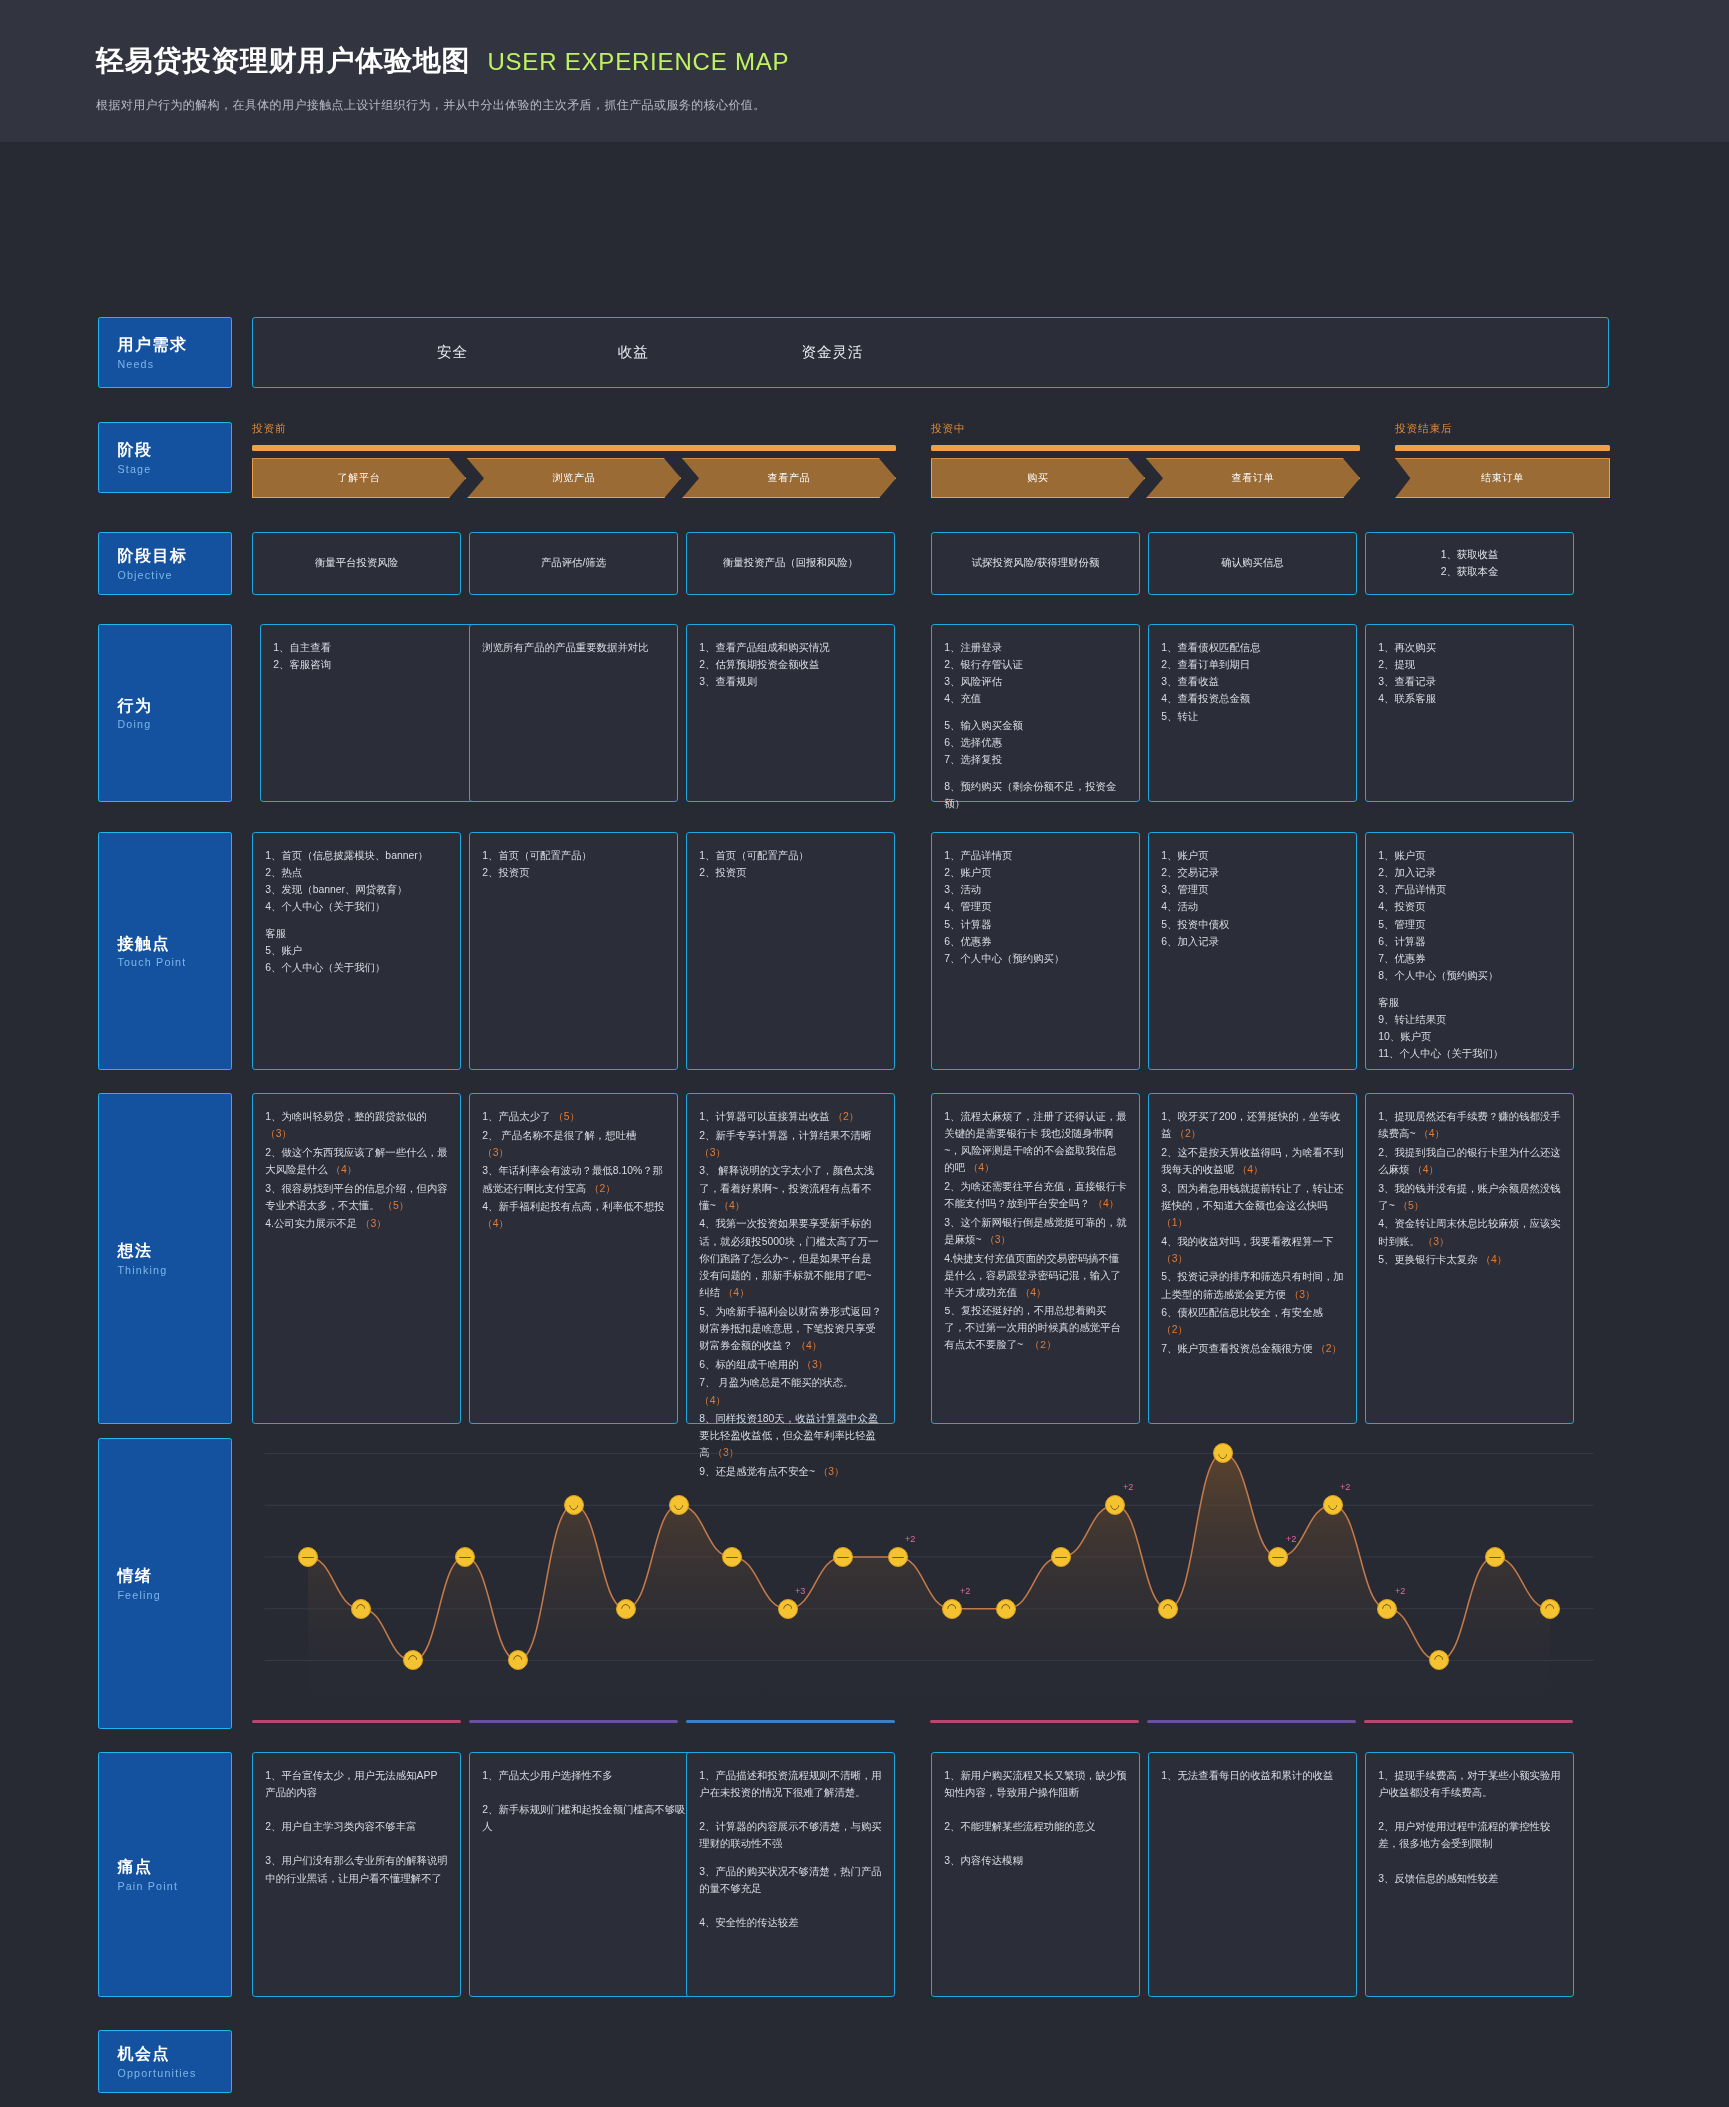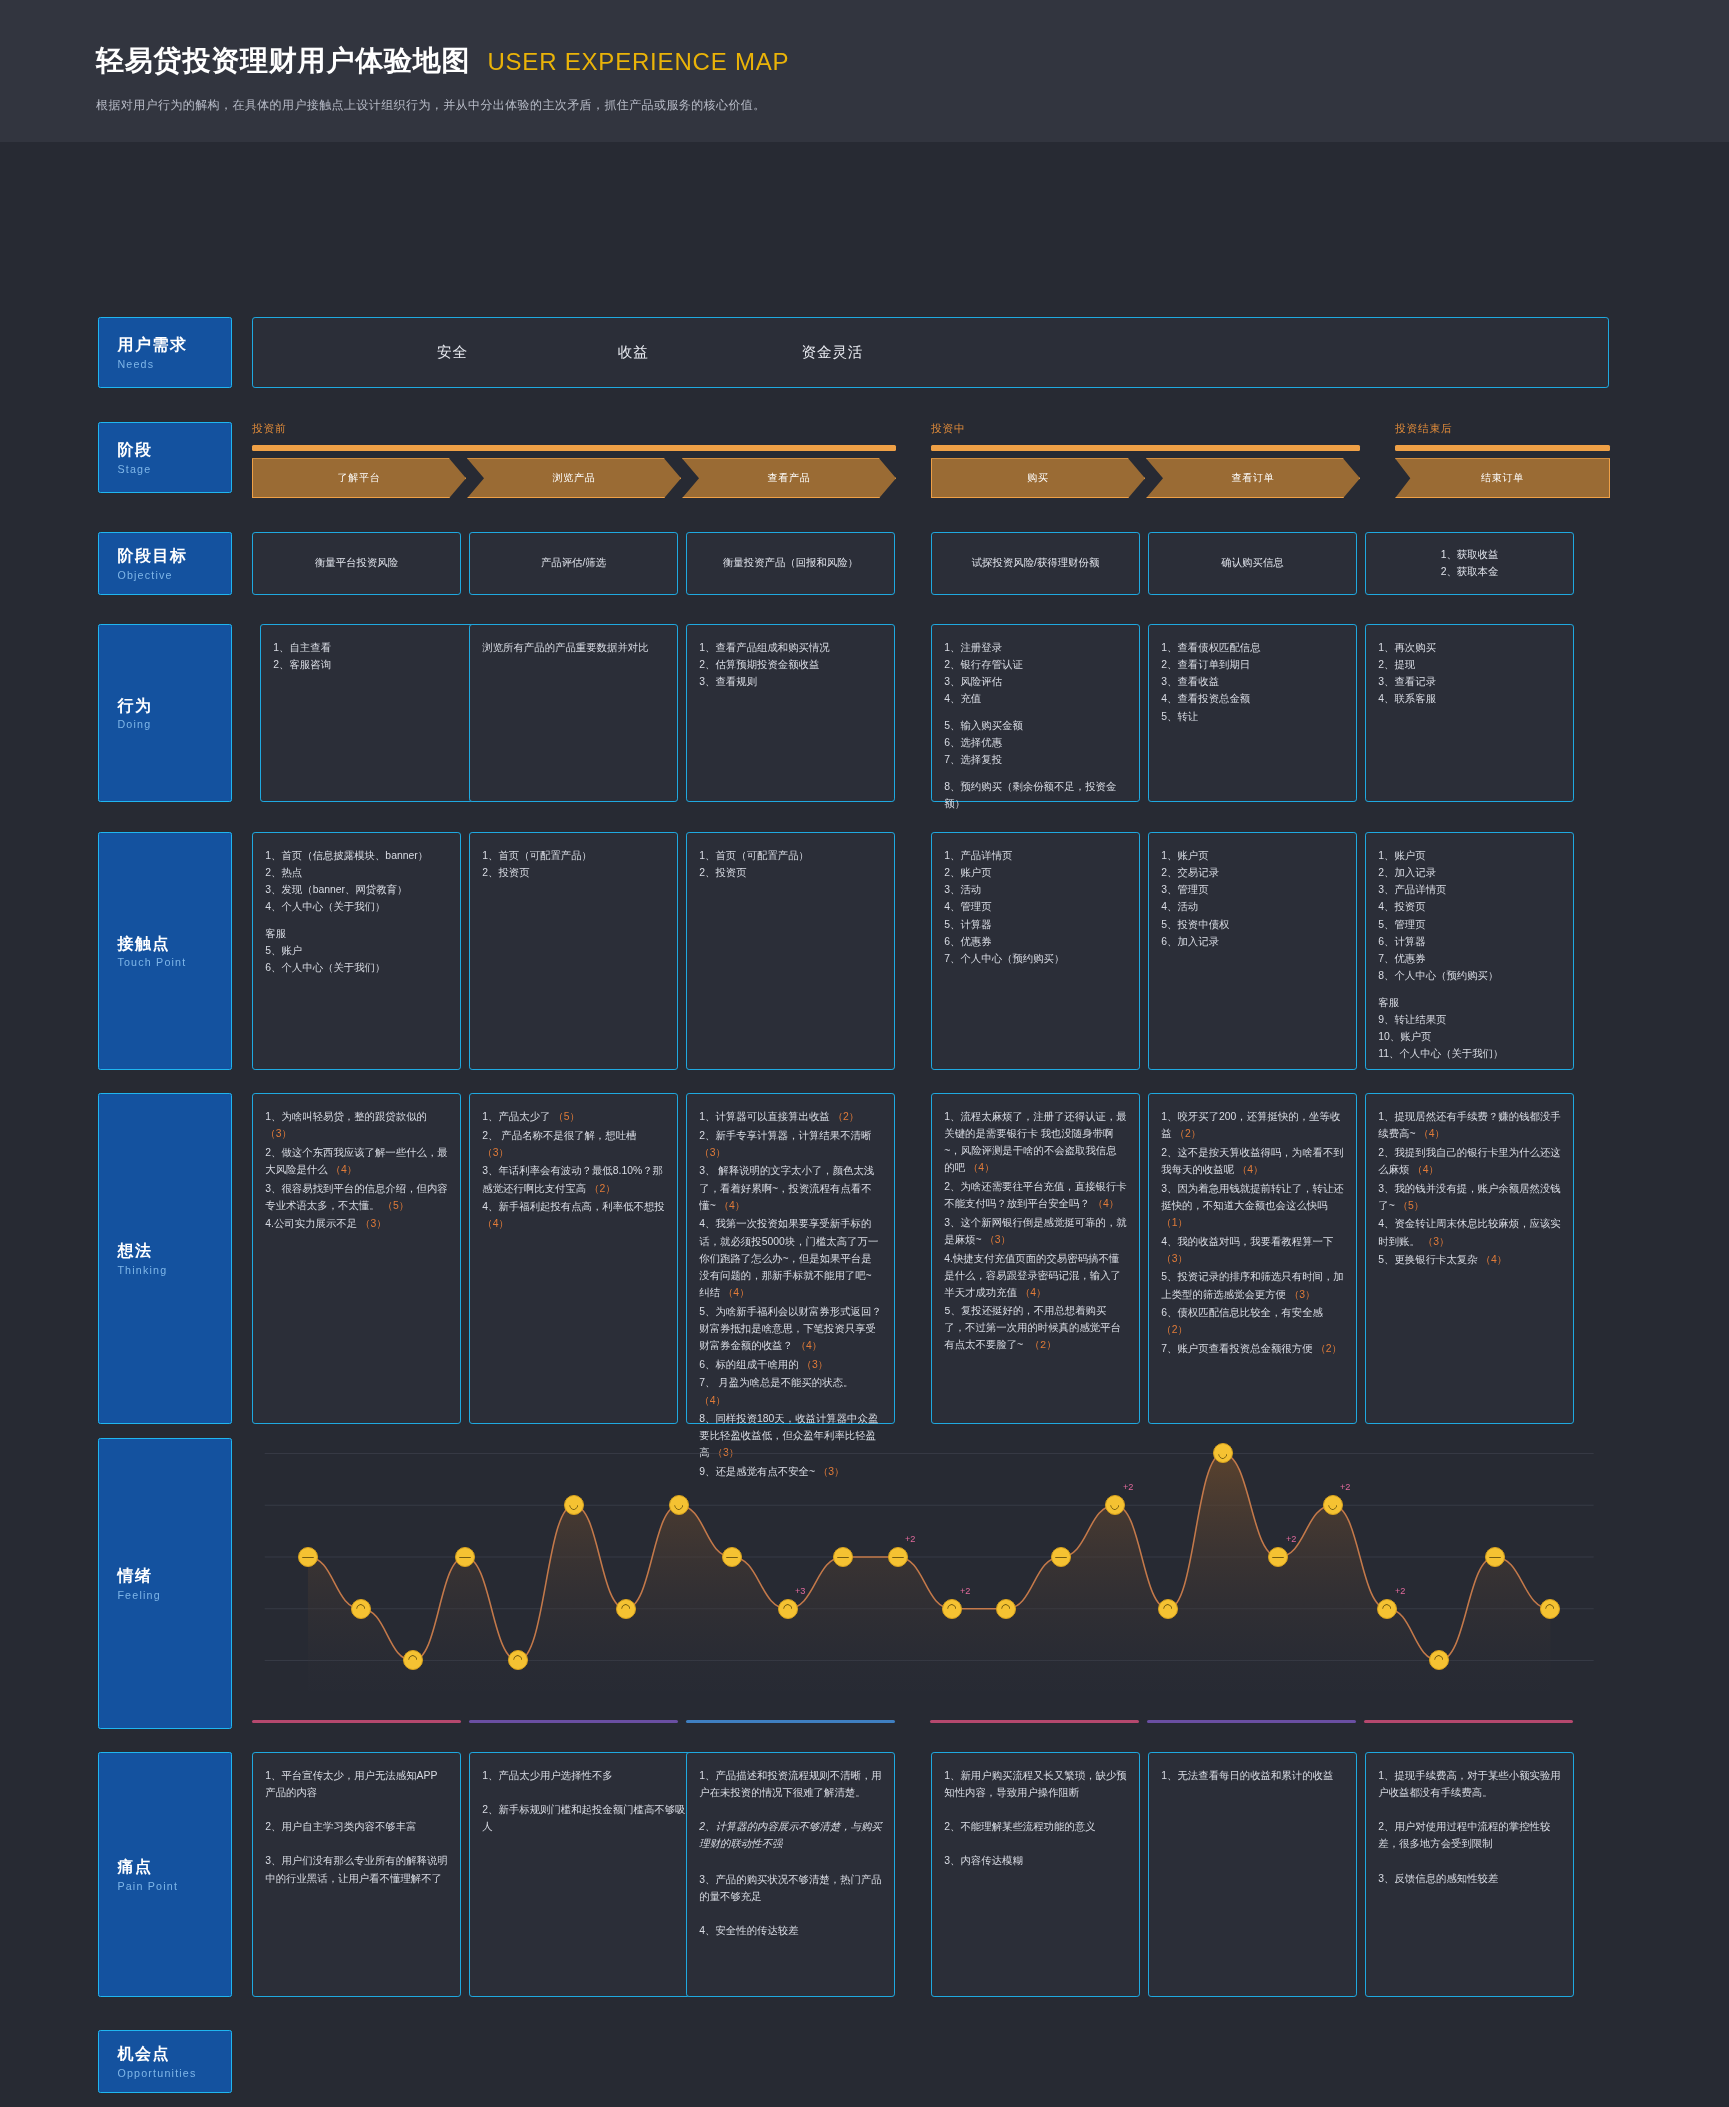--- a/index.html
+++ b/index.html
@@ -21,7 +21,7 @@
     font-size: 28px; font-weight: bold; letter-spacing: 0.8px; color: #ffffff;
   }
   .title-en {
-    font-size: 24px; font-weight: normal; letter-spacing: 0.8px; color: #eab308;
+    font-size: 24px; font-weight: normal; letter-spacing: 0.8px; color: #bef264;
   }
   .subtitle {
     margin-top: 17px; font-size: 12px; color: #b8bcc8; letter-spacing: 0.4px;

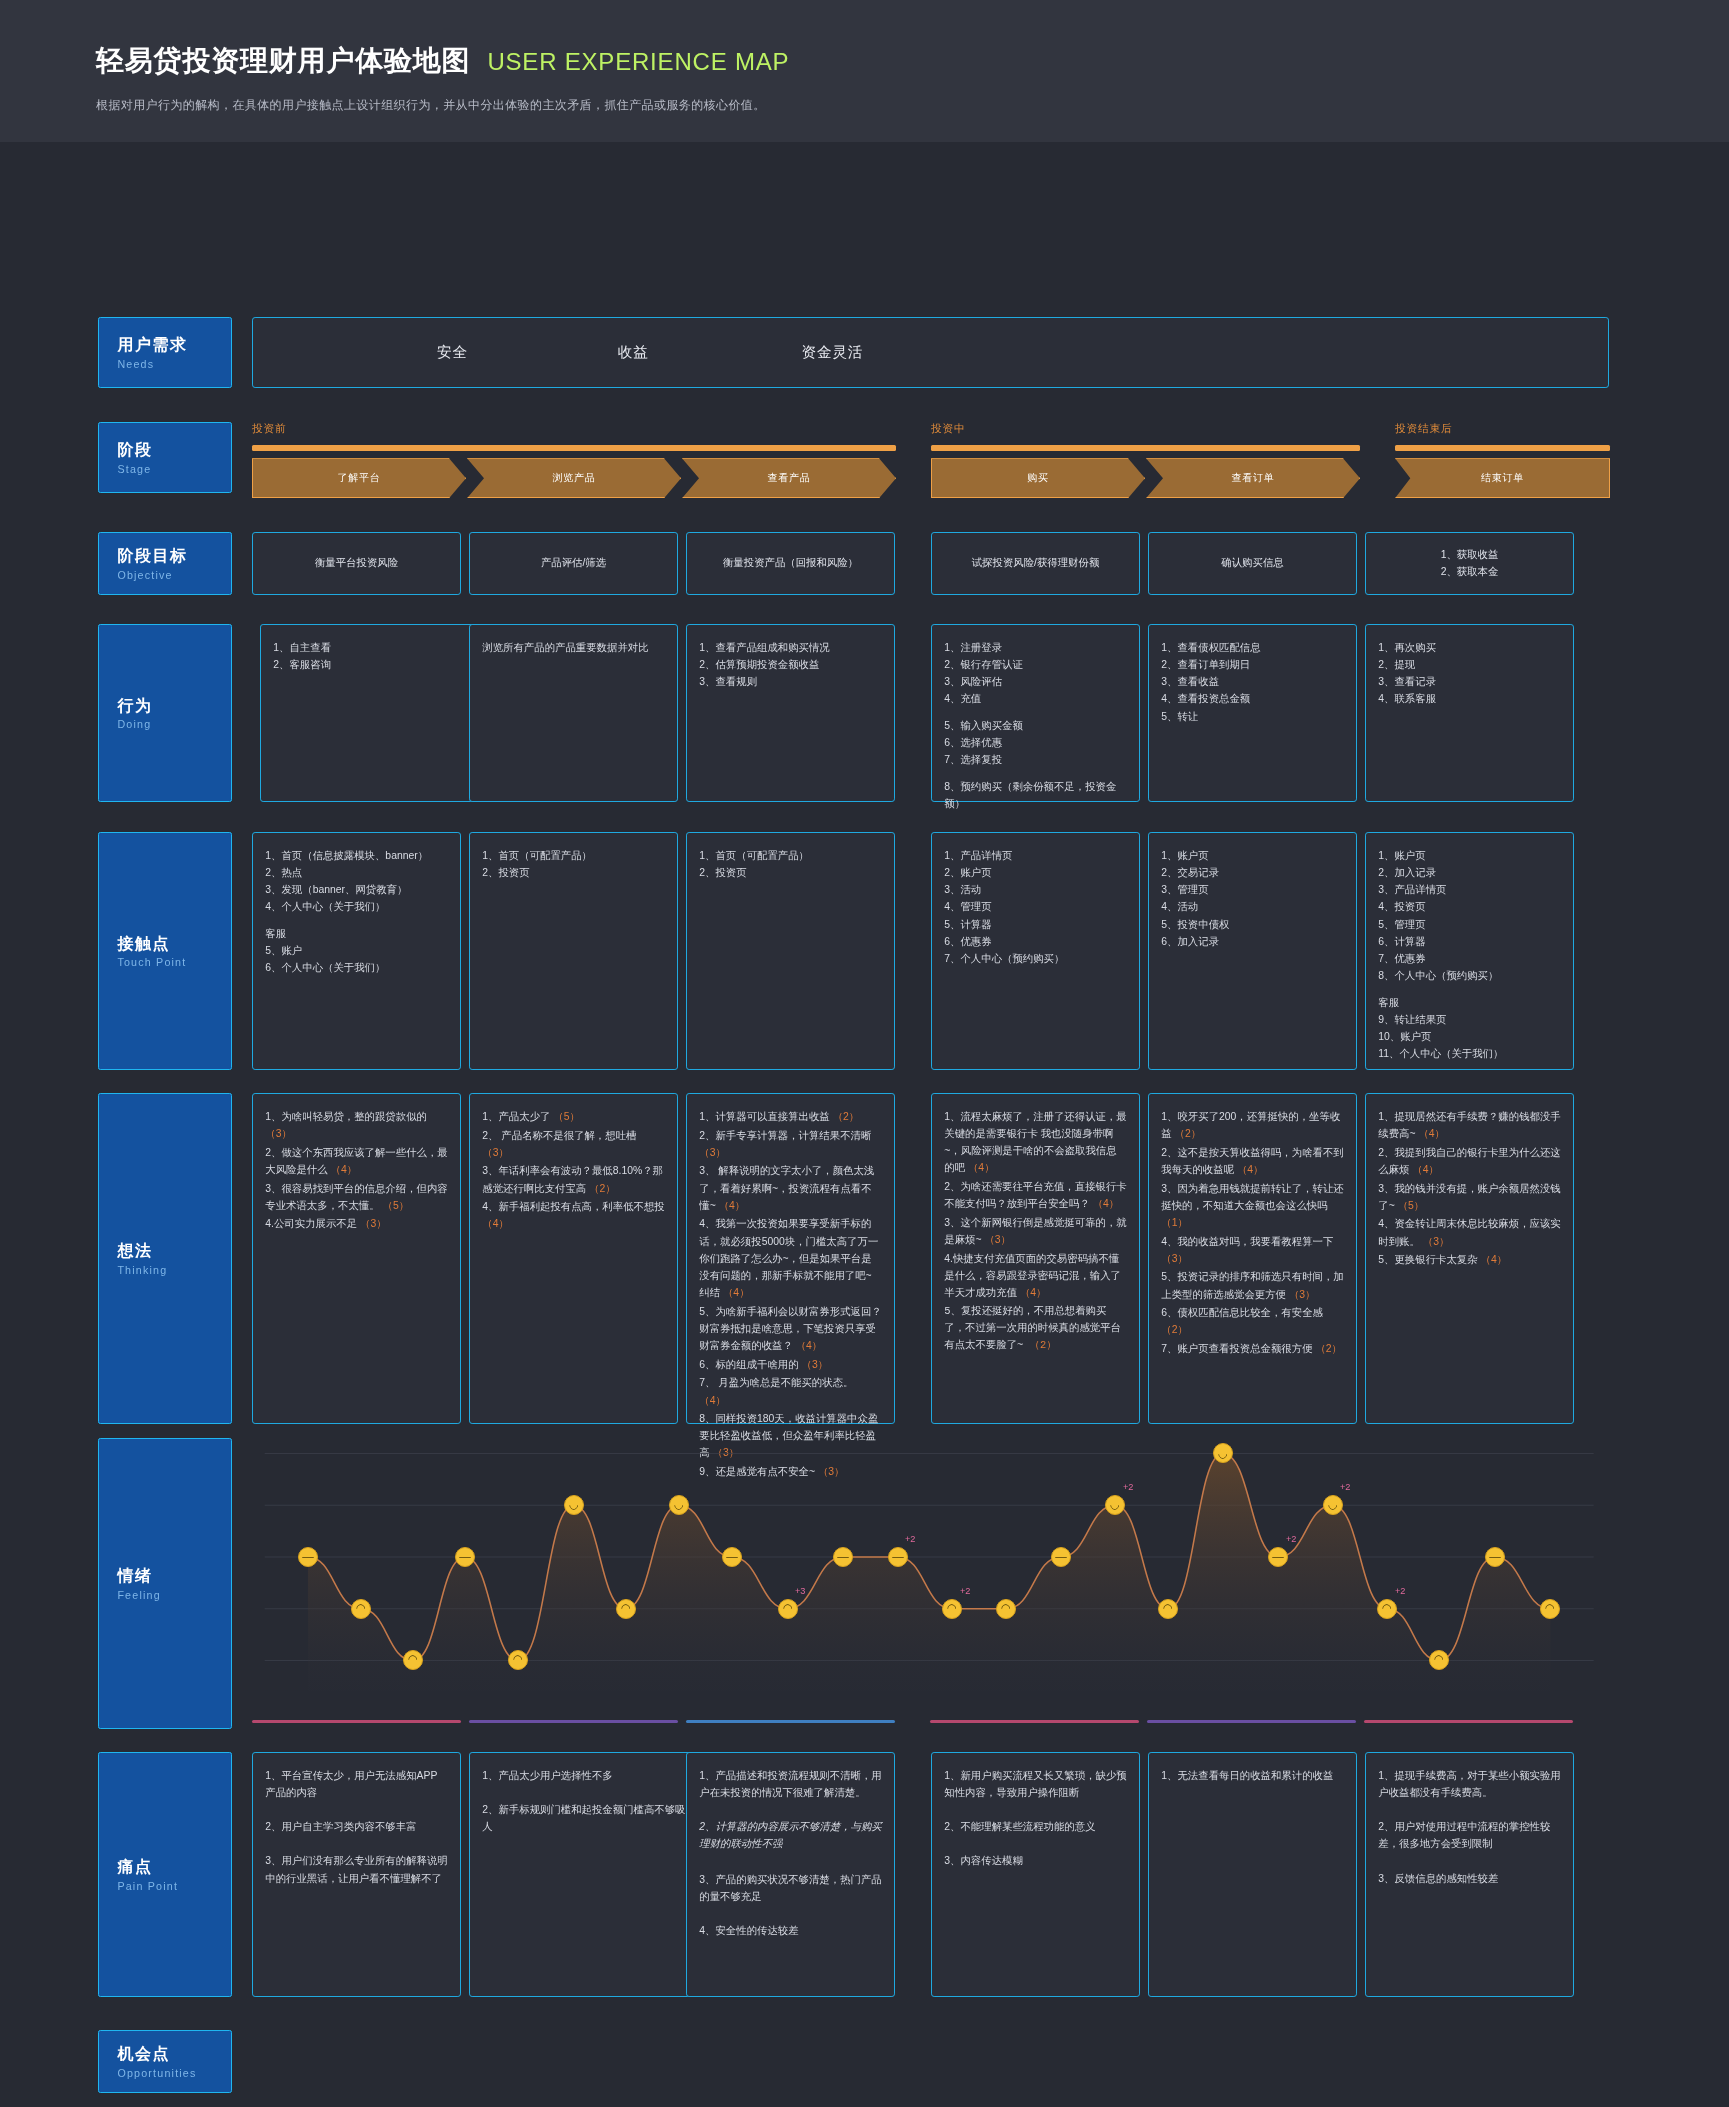--- a/index.html
+++ b/index.html
@@ -492,7 +492,7 @@
       <div class="cell" style="position: absolute; left: 434px; width: 209px; height: 100%;">
         <ul>
           <li style="margin-bottom: 17px;">1、产品描述和投资流程规则不清晰，用户在未投资的情况下很难了解清楚。</li>
-          <li style="margin-bottom: 18px; font-style: italic;">2、计算器的内容展示不够清楚，与购买理财的联动性不强</li>
+          <li style="margin-bottom: 10px;">2、计算器的内容展示不够清楚，与购买理财的联动性不强</li>
           <li style="margin-bottom: 17px;">3、产品的购买状况不够清楚，热门产品的量不够充足</li>
           <li style="margin-bottom: 17px;">4、安全性的传达较差</li>
         </ul>

